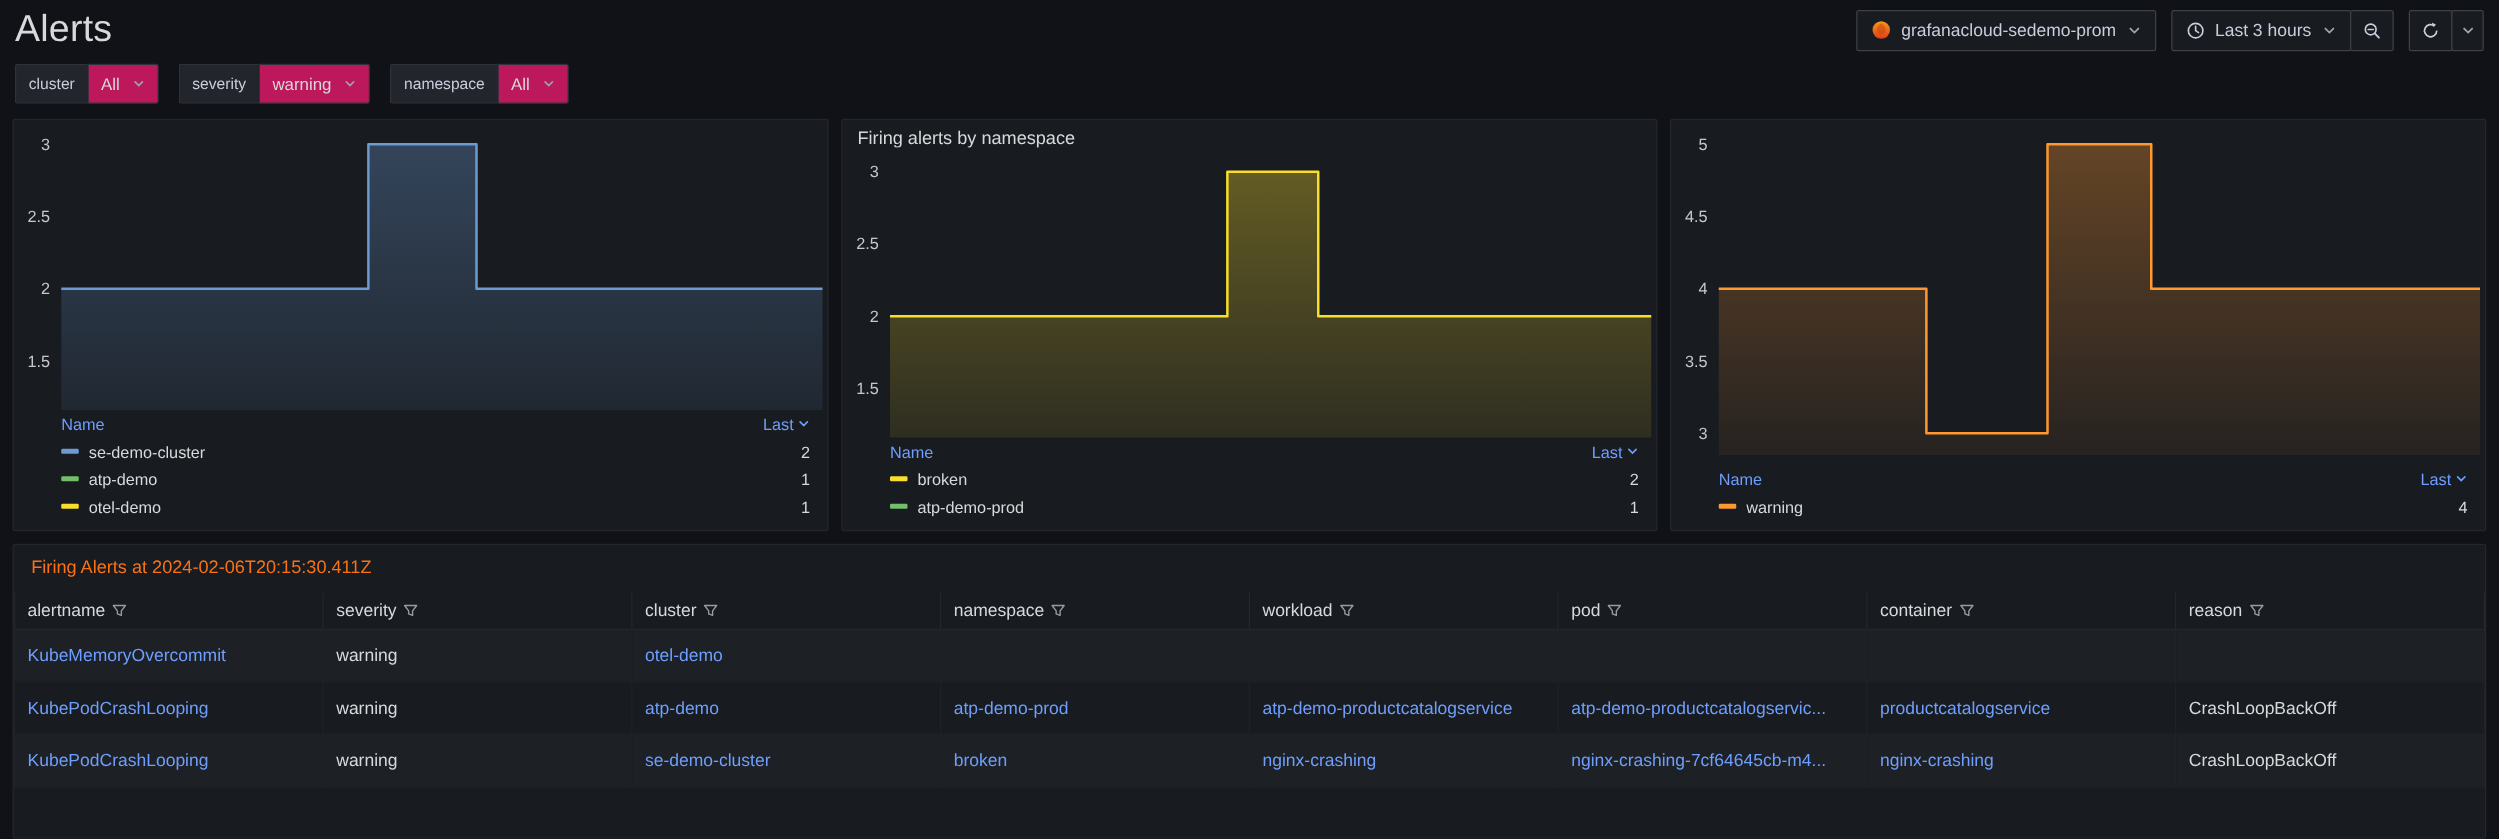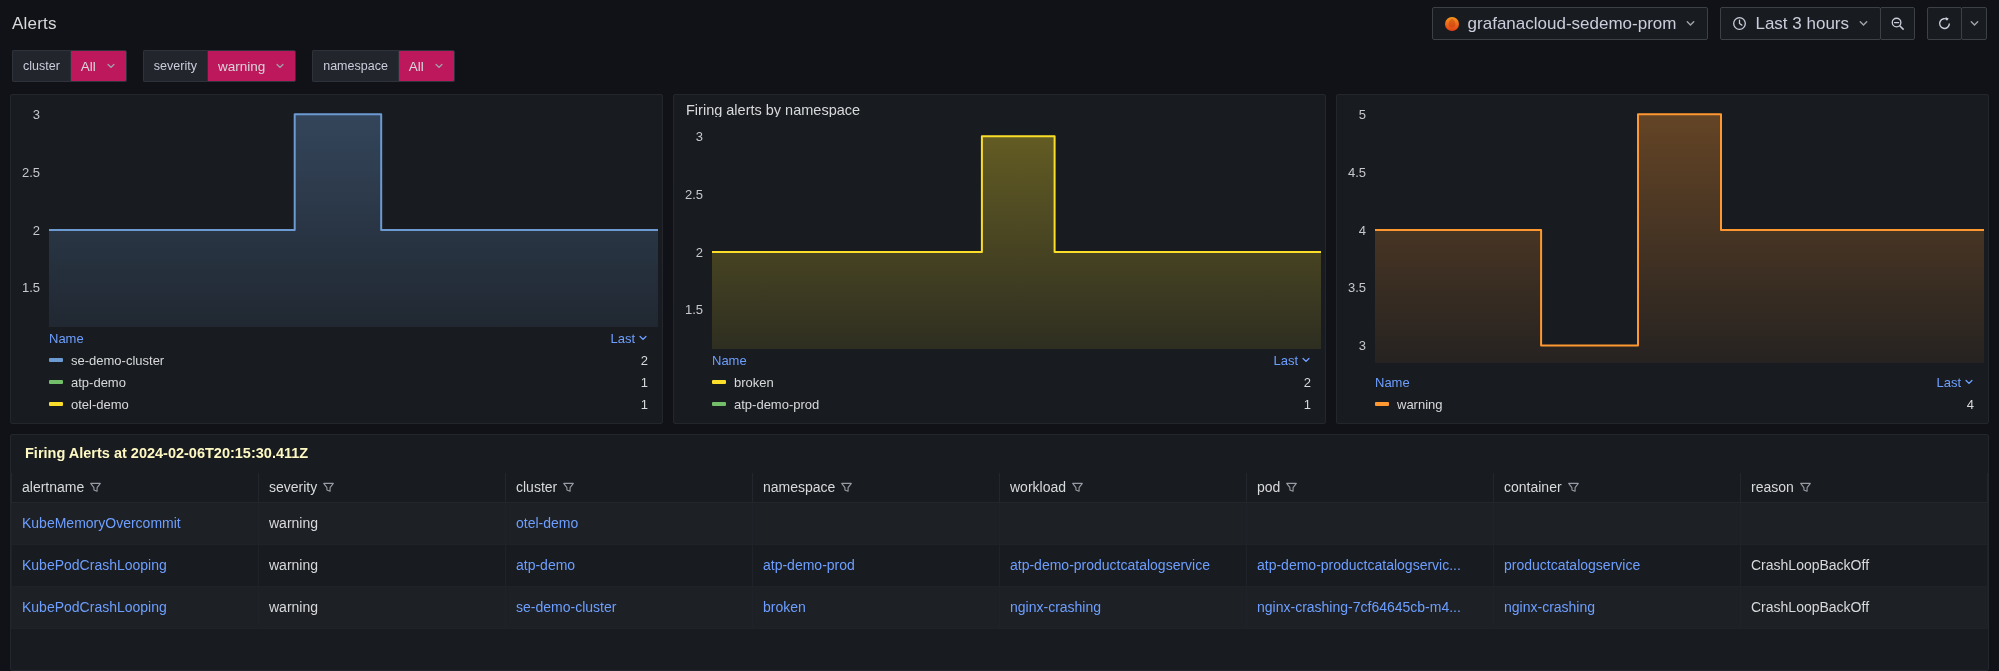--- a/index.html
+++ b/index.html
@@ -14,7 +14,7 @@
 
   
   .topbar { display: flex; justify-content: space-between; align-items: center; padding: 7px 12px 2px 12px; }
-  .page-title { font-size: 17px; font-weight: 500; color: #d8d9da; letter-spacing: 0.2px; }
+  .page-title { font-size: 30px; font-weight: 500; color: #d8d9da; letter-spacing: 0.2px; }
   .topbar-right { display: flex; align-items: center; gap: 12px; }
   .btn {
     display: flex; align-items: center; gap: 8px; height: 33px; padding: 0 11px;

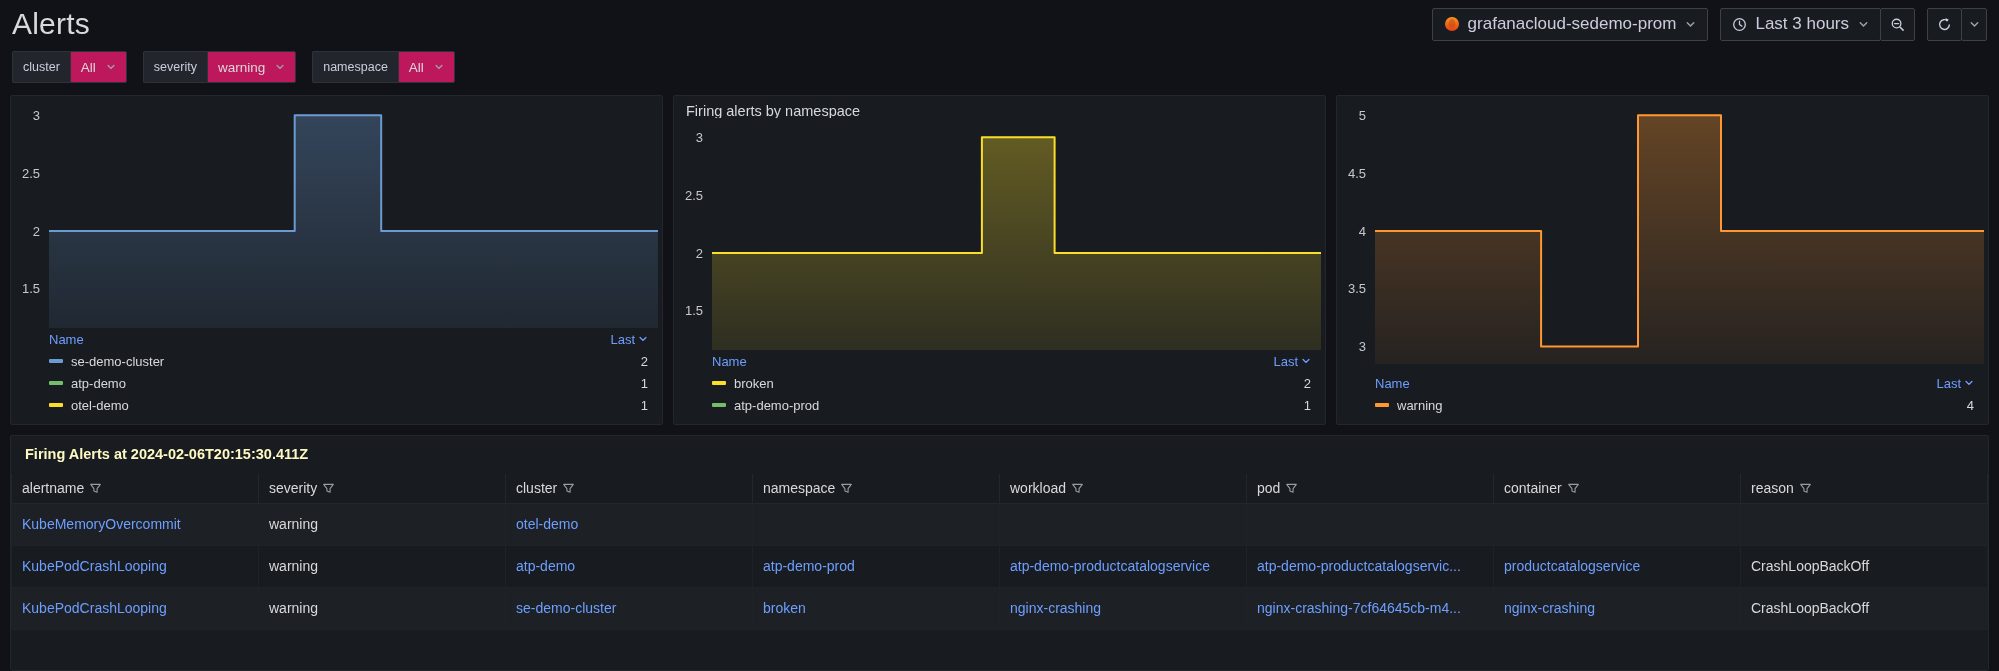--- a/index.html
+++ b/index.html
@@ -19,7 +19,7 @@
   .btn {
     display: flex; align-items: center; gap: 8px; height: 33px; padding: 0 11px;
     background: #181b20; border: 1px solid #3c4047; border-radius: 2px;
-    color: #ccccdc; font-size: 17px; font-weight: 500; cursor: pointer; white-space: nowrap;
+    color: #ccccdc; font-size: 14px; font-weight: 500; cursor: pointer; white-space: nowrap;
     font-family: inherit;
   }
   .btn-group { display: flex; }

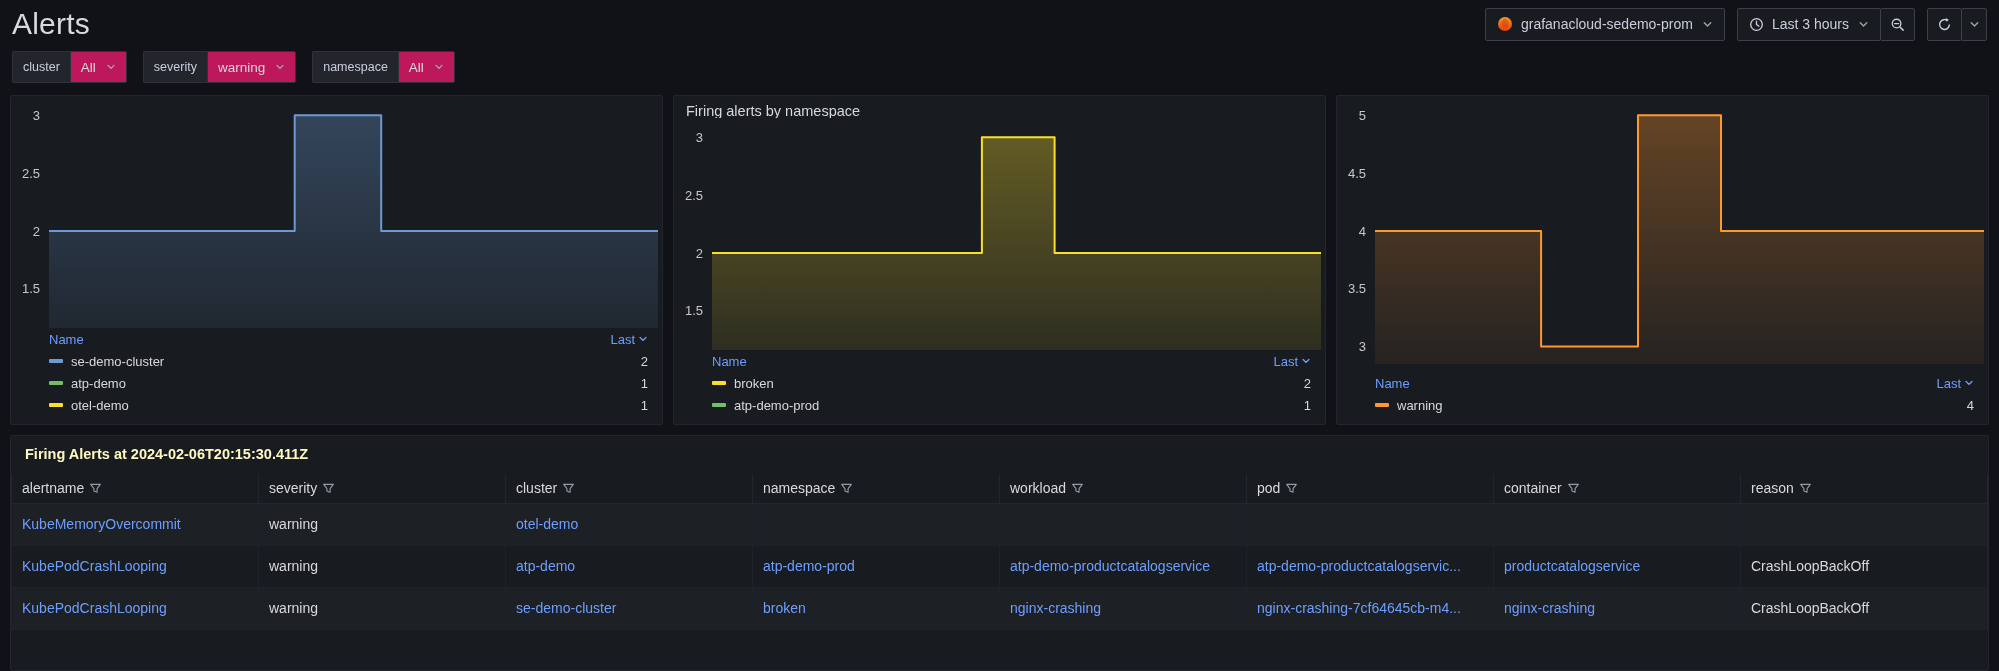--- a/index.html
+++ b/index.html
@@ -63,7 +63,7 @@
 
   
   .table-panel { flex: 1 1 auto; margin: 10px 10px 0 10px; min-height: 0; overflow: hidden; display: flex; flex-direction: column; }
-  .table-title { padding: 10px 14px 12px 14px; font-size: 14.5px; font-weight: 700; color: #fef9c3; }
+  .table-title { padding: 10px 14px 12px 14px; font-size: 14.5px; font-weight: 400; color: #f97316; }
   table { width: 100%; border-collapse: collapse; table-layout: fixed; font-size: 14px; }
   th {
     text-align: right; padding: 6px 10px; height: 29px; font-weight: 500; color: #d8d9da;

